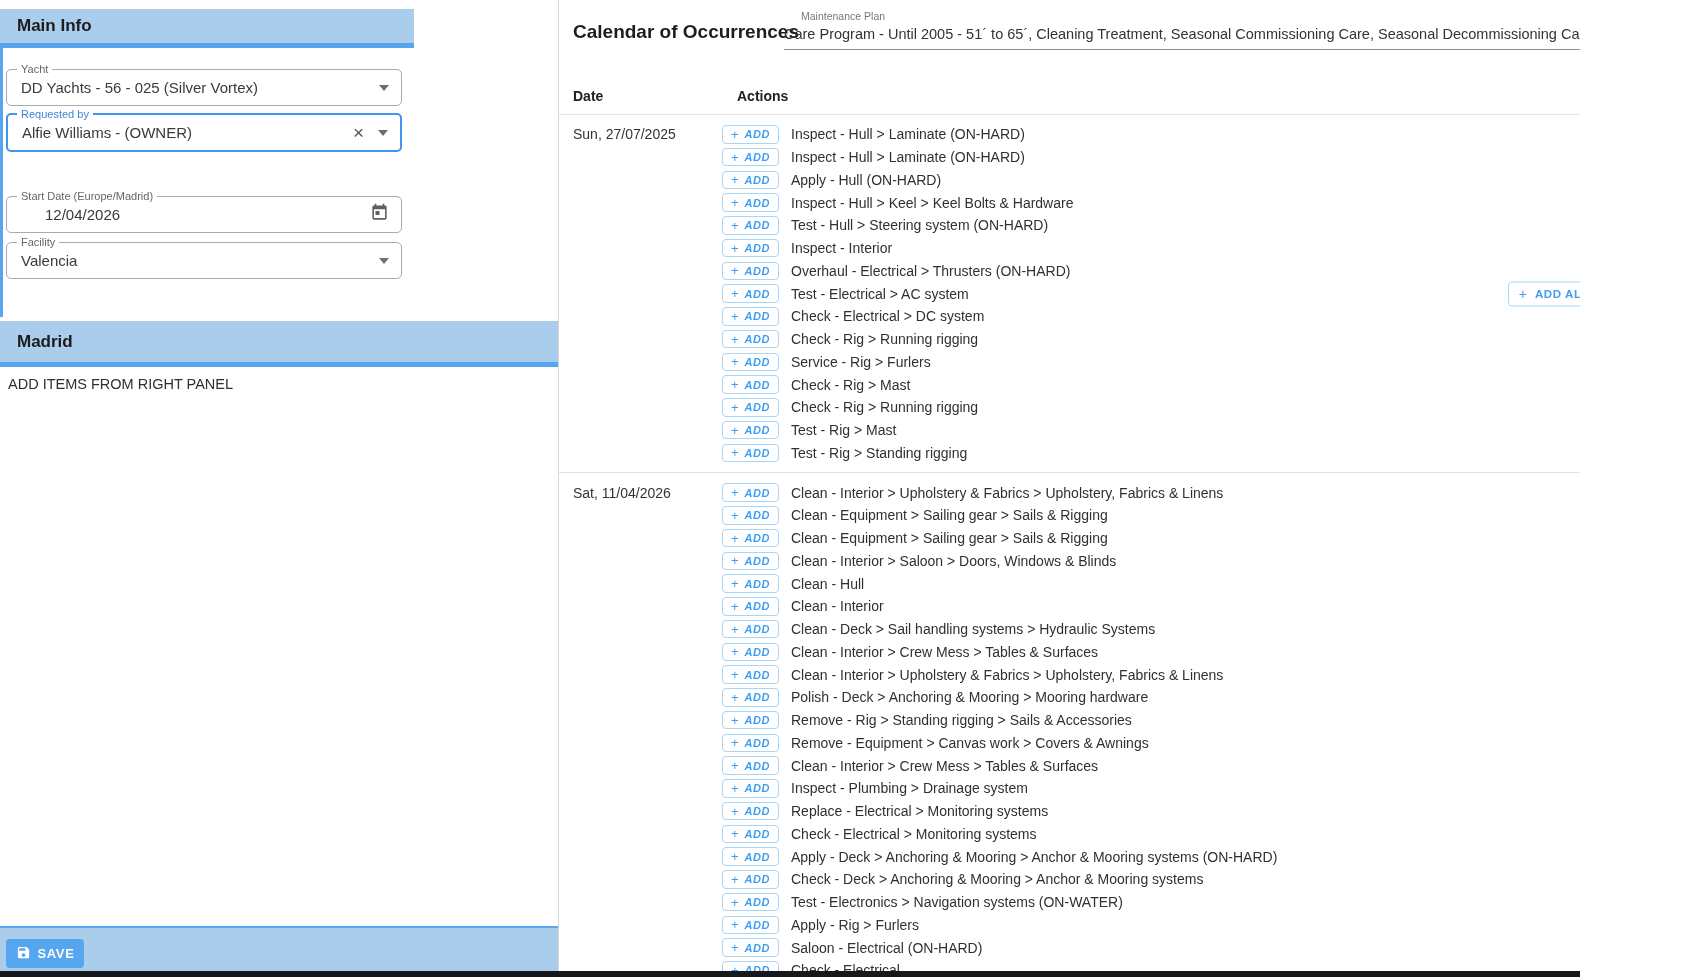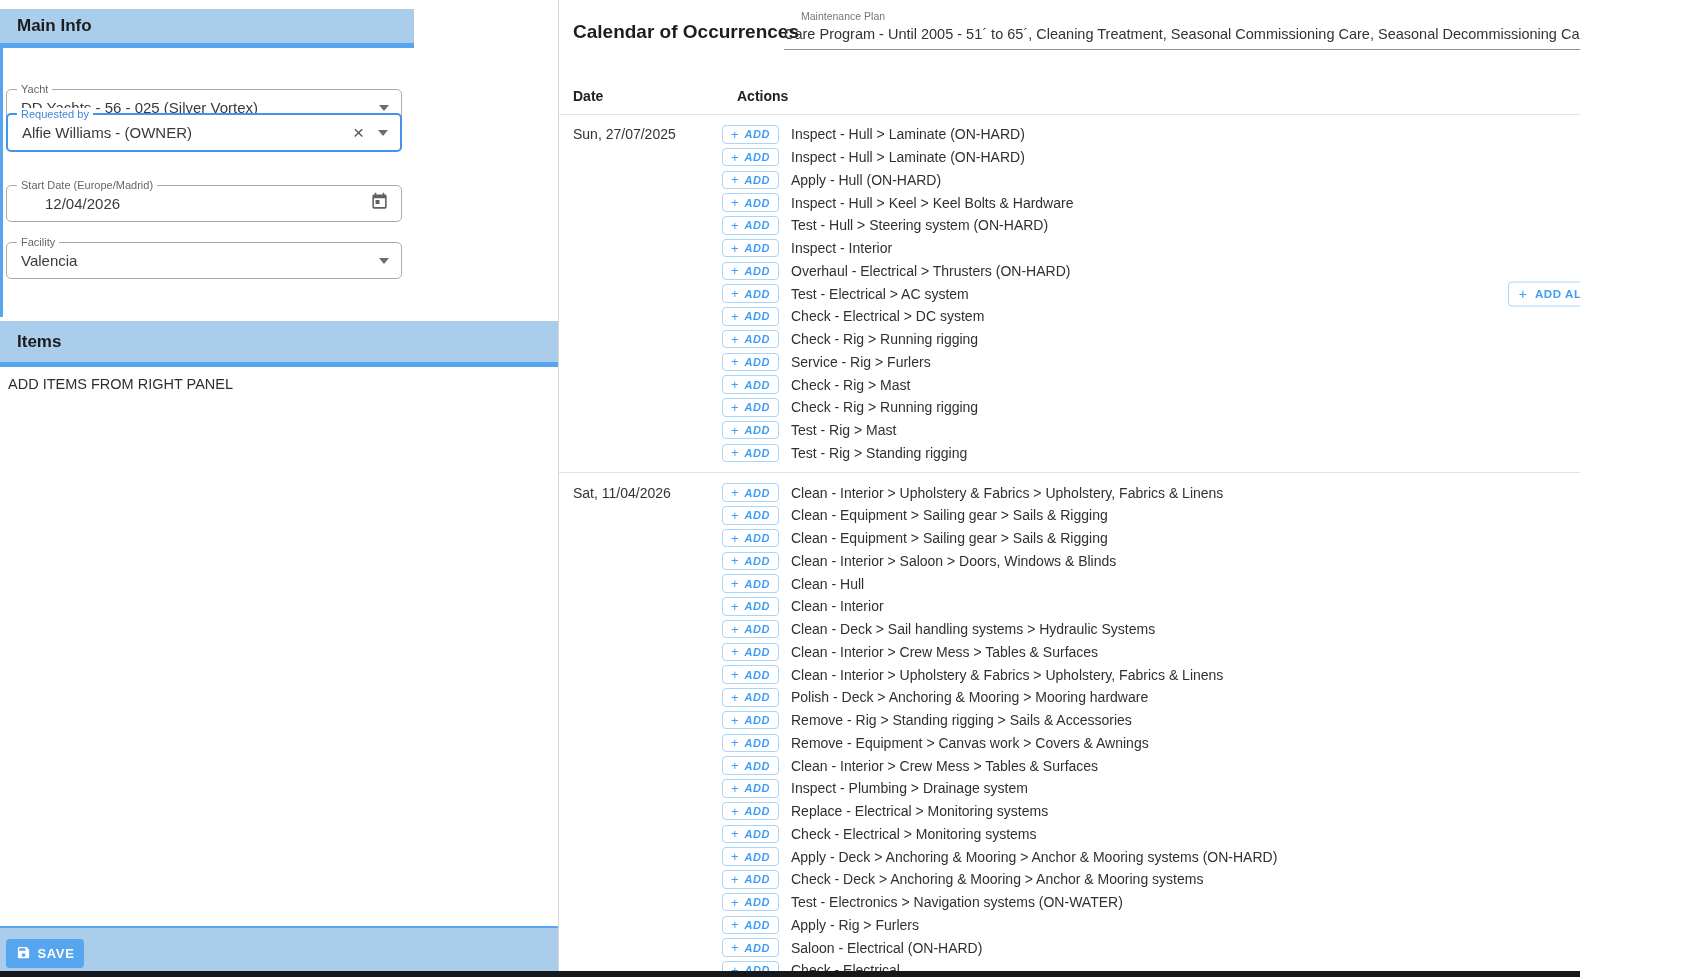--- a/index.html
+++ b/index.html
@@ -25,7 +25,7 @@
   .clear-x{font-size:19px;color:#555;margin-right:14px;line-height:1;flex:none;cursor:pointer;}
   .cal-icon{flex:none;margin-left:6px;}
 
-  #field-yacht{top:69px;margin-top:20px;}
+  #field-yacht{top:69px;}
   #field-requested{top:113px;height:39px;}
   #field-startdate{top:185px;padding-left:38px;}
   #field-facility{top:242px;}

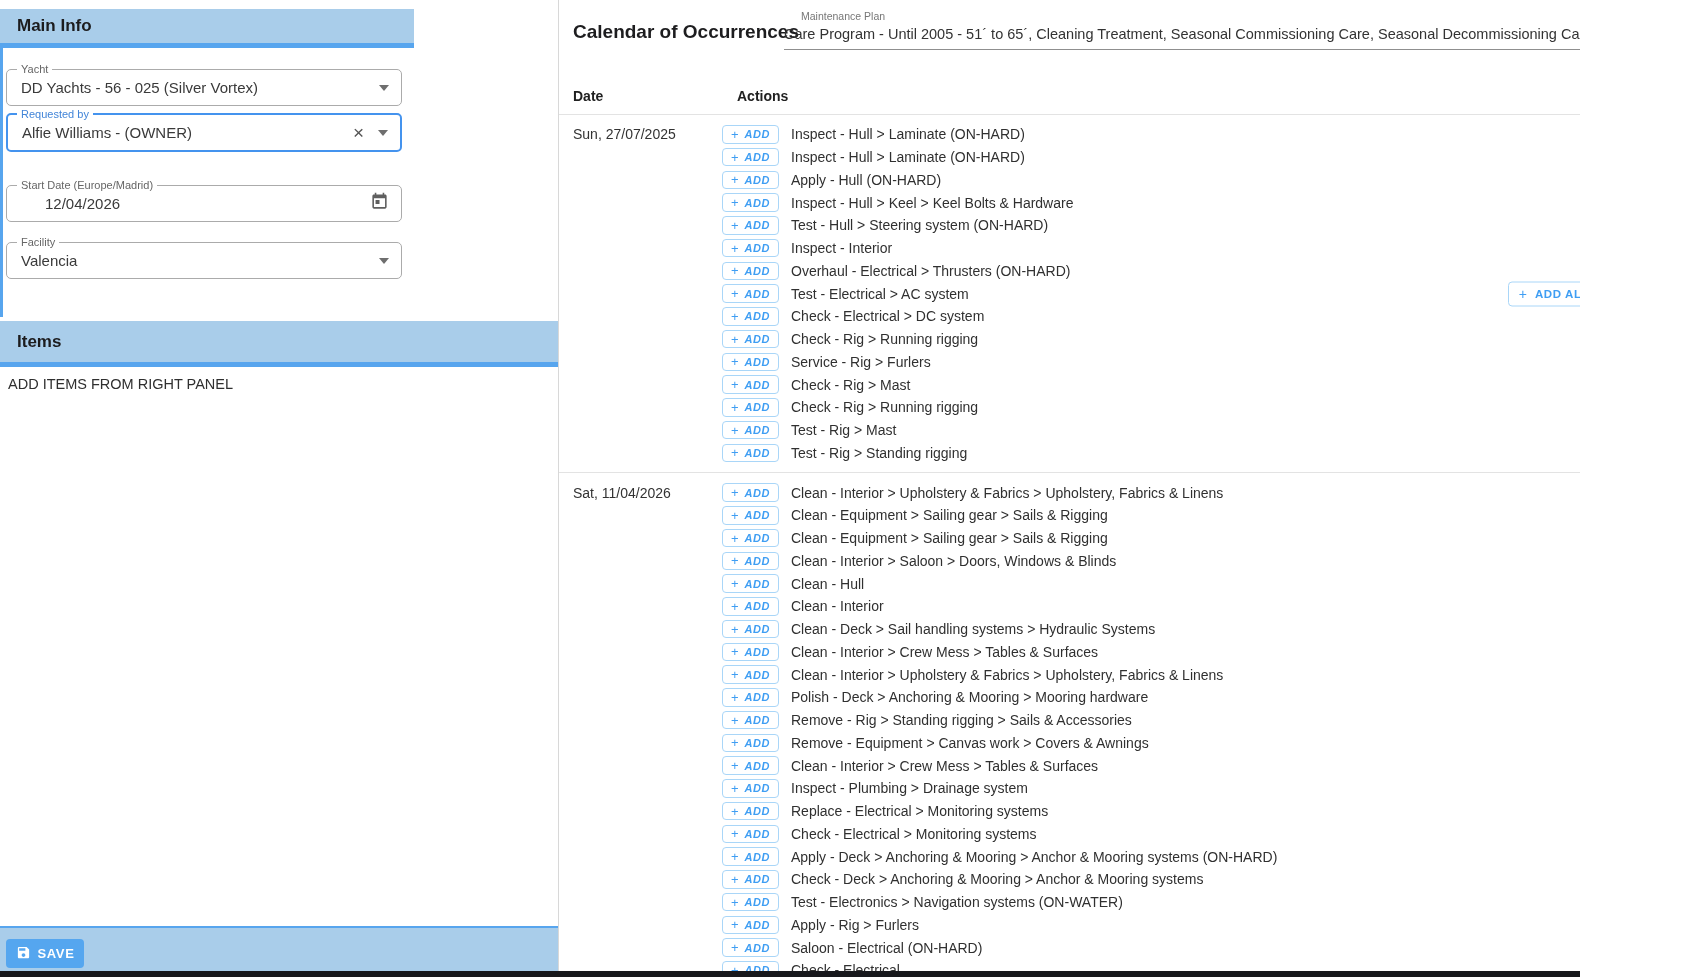--- a/index.html
+++ b/index.html
@@ -27,7 +27,7 @@
 
   #field-yacht{top:69px;}
   #field-requested{top:113px;height:39px;}
-  #field-startdate{top:185px;padding-left:38px;}
+  #field-startdate{top:196px;padding-left:38px;}
   #field-facility{top:242px;}
 
   #items-empty{position:absolute;left:8px;top:376px;font-size:14.5px;color:#2f2f2f;}

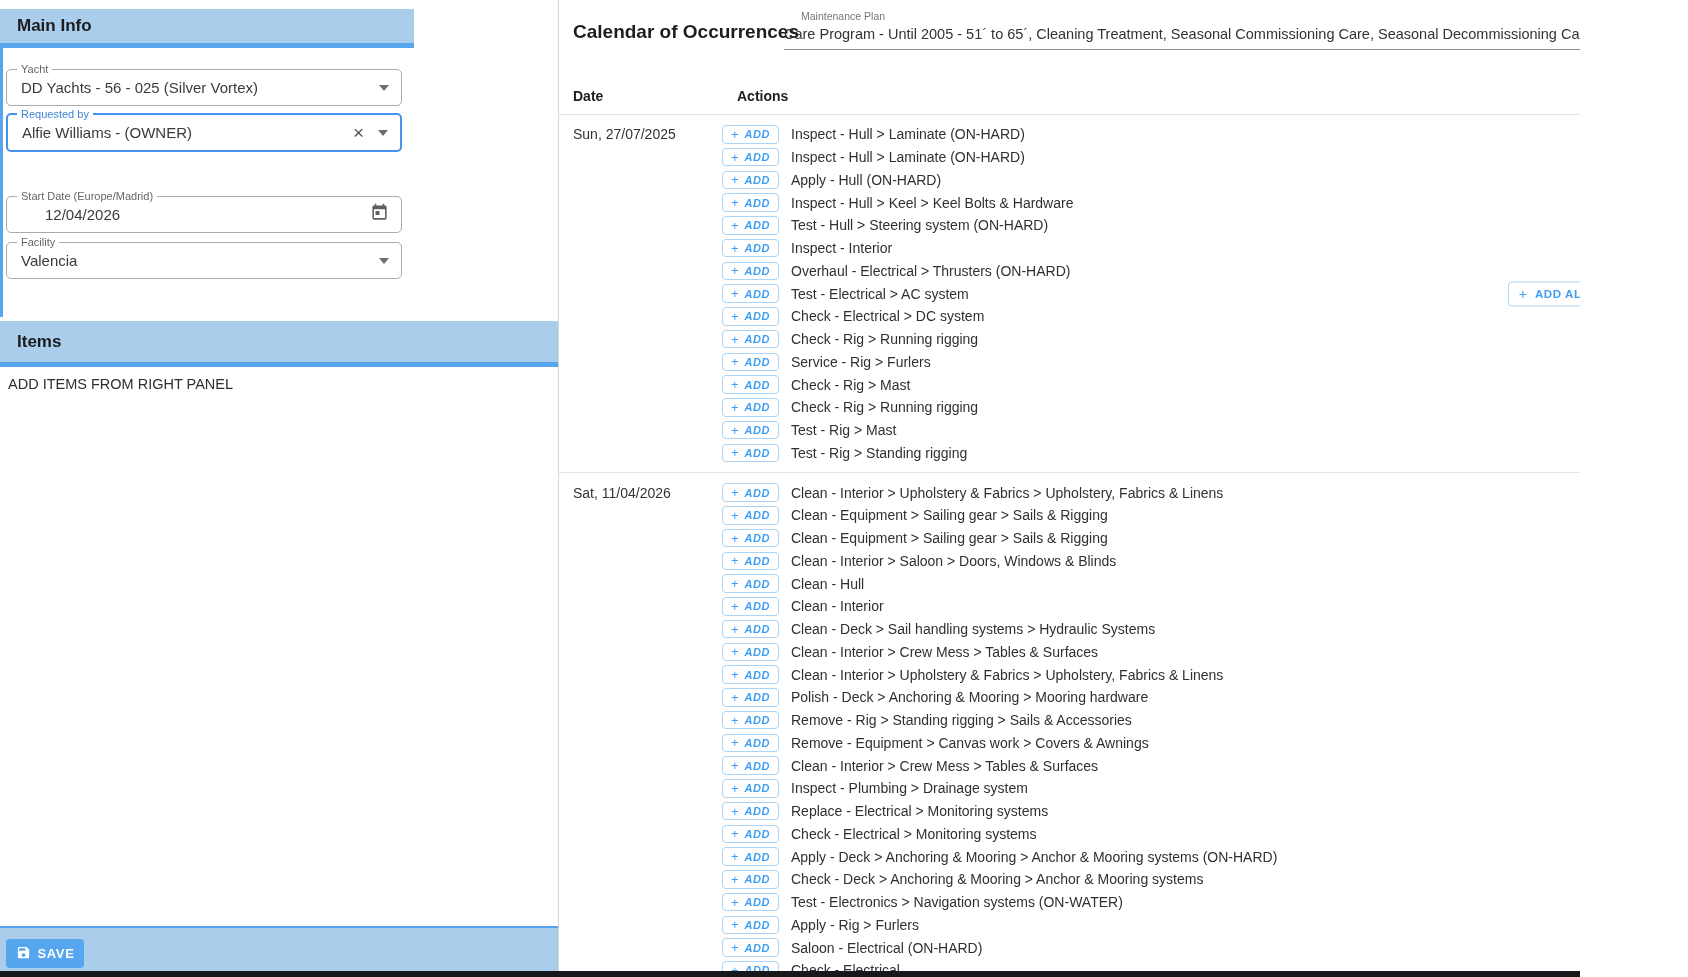--- a/index.html
+++ b/index.html
@@ -114,7 +114,7 @@
   </div>
 
   <div class="section-header" id="items-header">
-    <span class="hdr-text">Items</span>
+    <span class="hdr-text">Madrid</span>
   </div>
 
   <div id="items-empty">ADD ITEMS FROM RIGHT PANEL</div>

